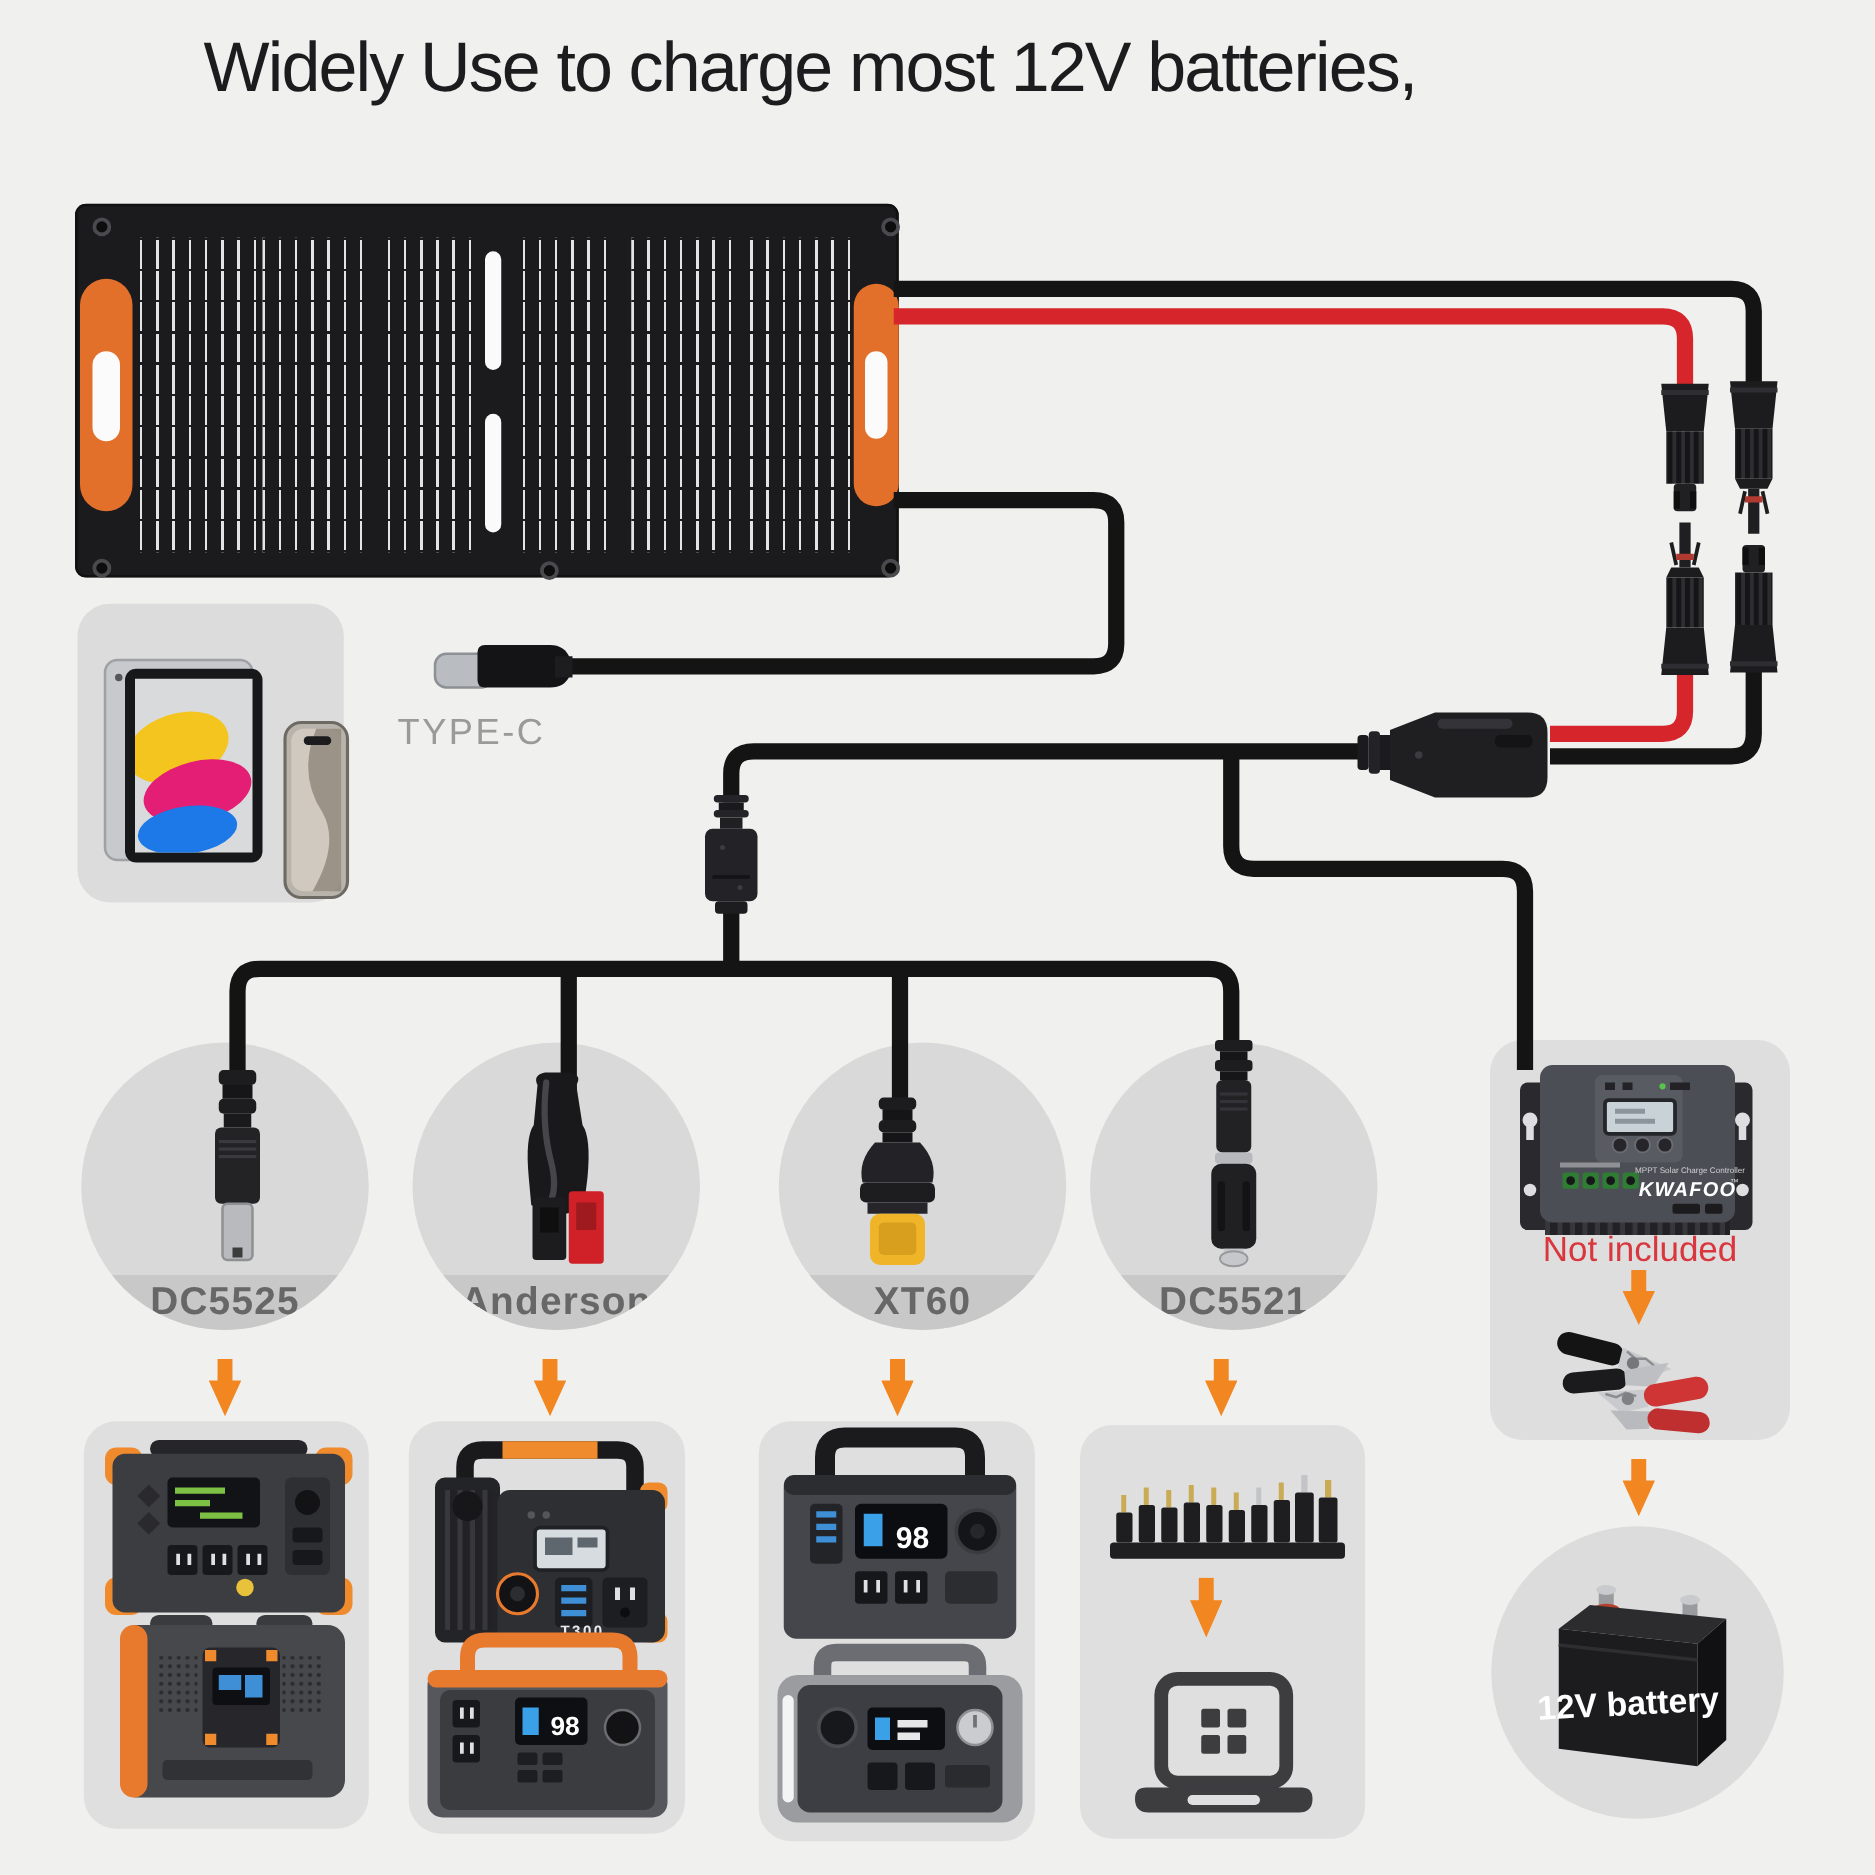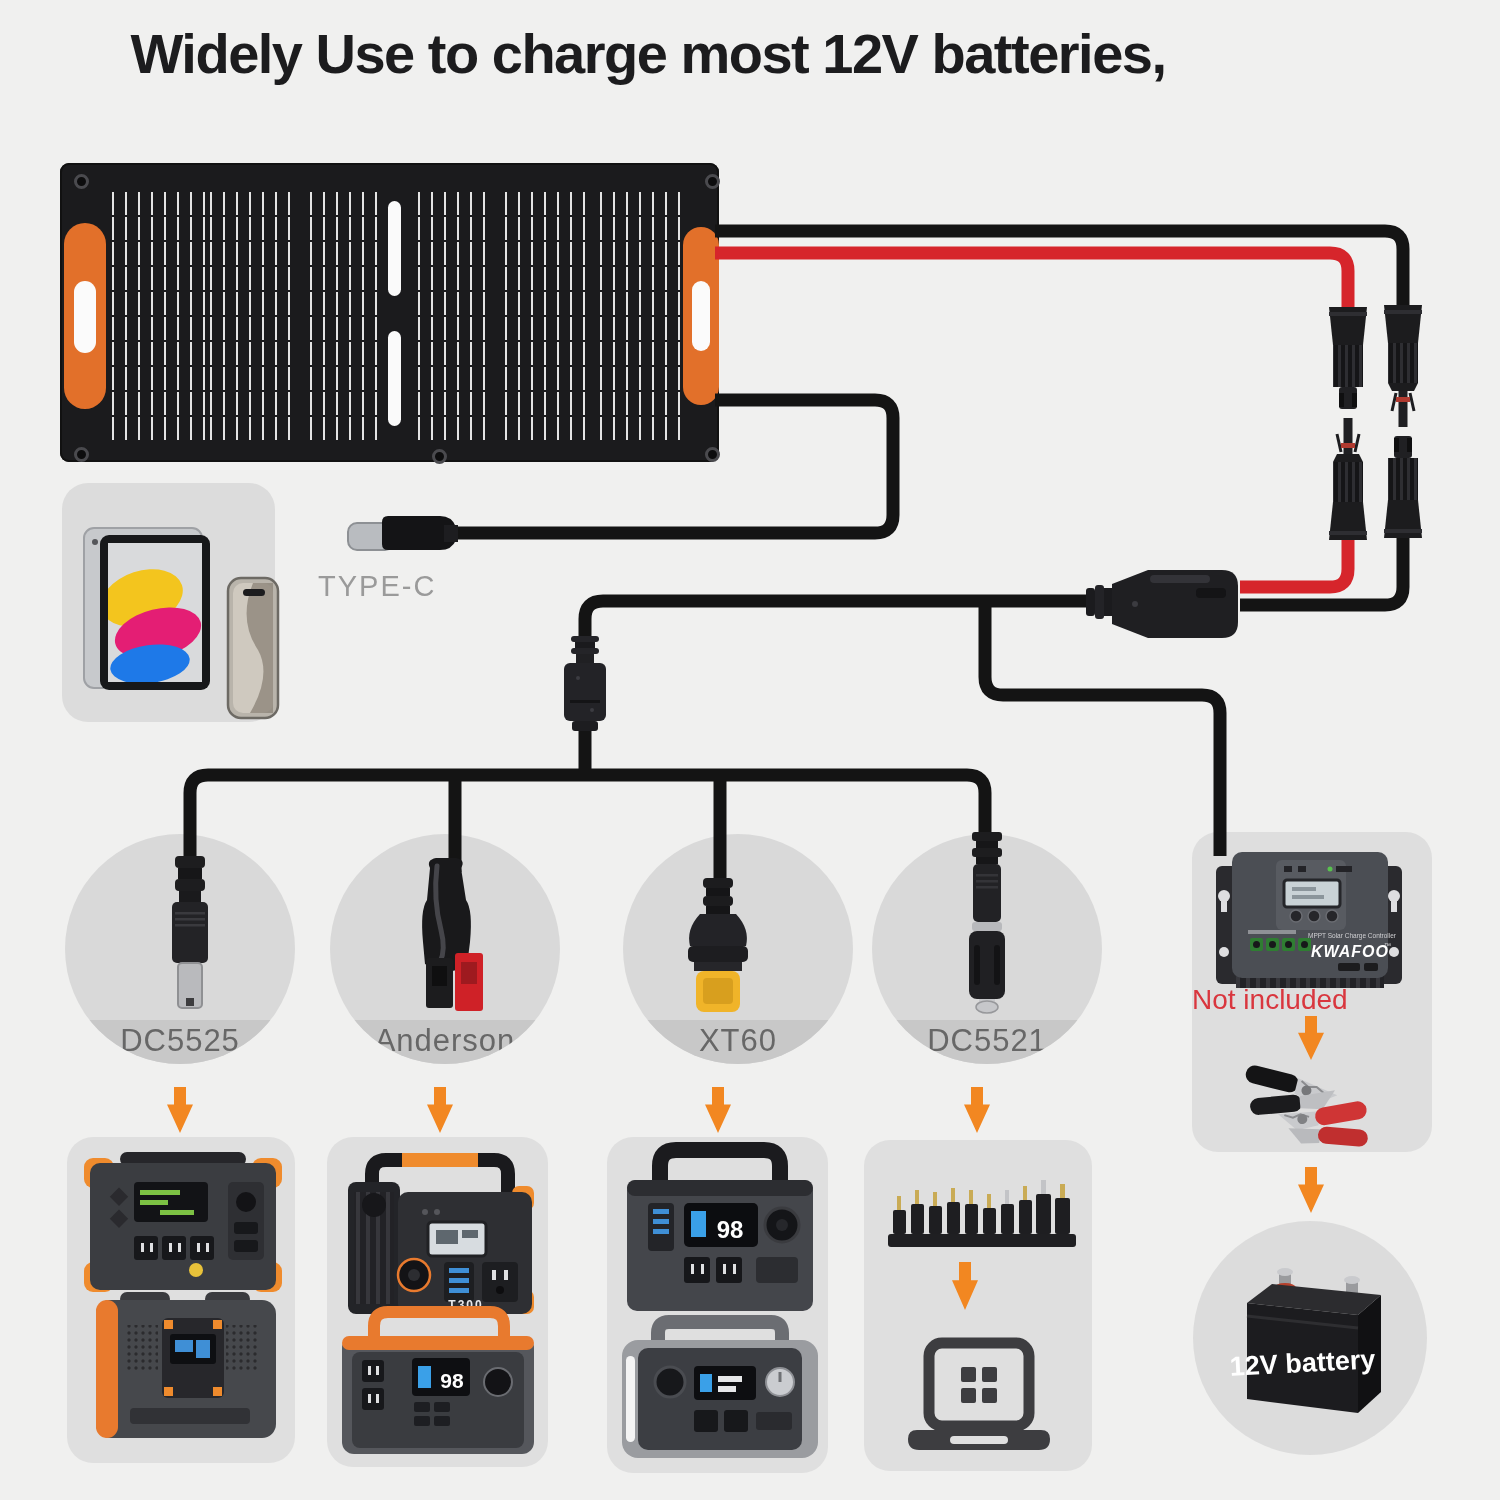--- a/index.html
+++ b/index.html
@@ -6,7 +6,7 @@
   body{width:1500px;height:1500px;position:relative;background:#f0f0ef;overflow:hidden;
        font-family:"Liberation Sans",sans-serif;}
   .abs{position:absolute;}
-  #title{top:24px;left:0;width:1296px;text-align:center;font-weight:bold;color:#1c1c1e;
+  #title{top:24px;left:0;width:1296px;text-align:center;font-weight:normal;color:#1c1c1e;
          font-size:56px;line-height:59px;letter-spacing:-1.5px;z-index:6;}
   .card{background:#dfdfdf;border-radius:26px;z-index:1;}
   .circle{width:230px;height:230px;border-radius:50%;background:#d9d9d9;overflow:hidden;z-index:1;}

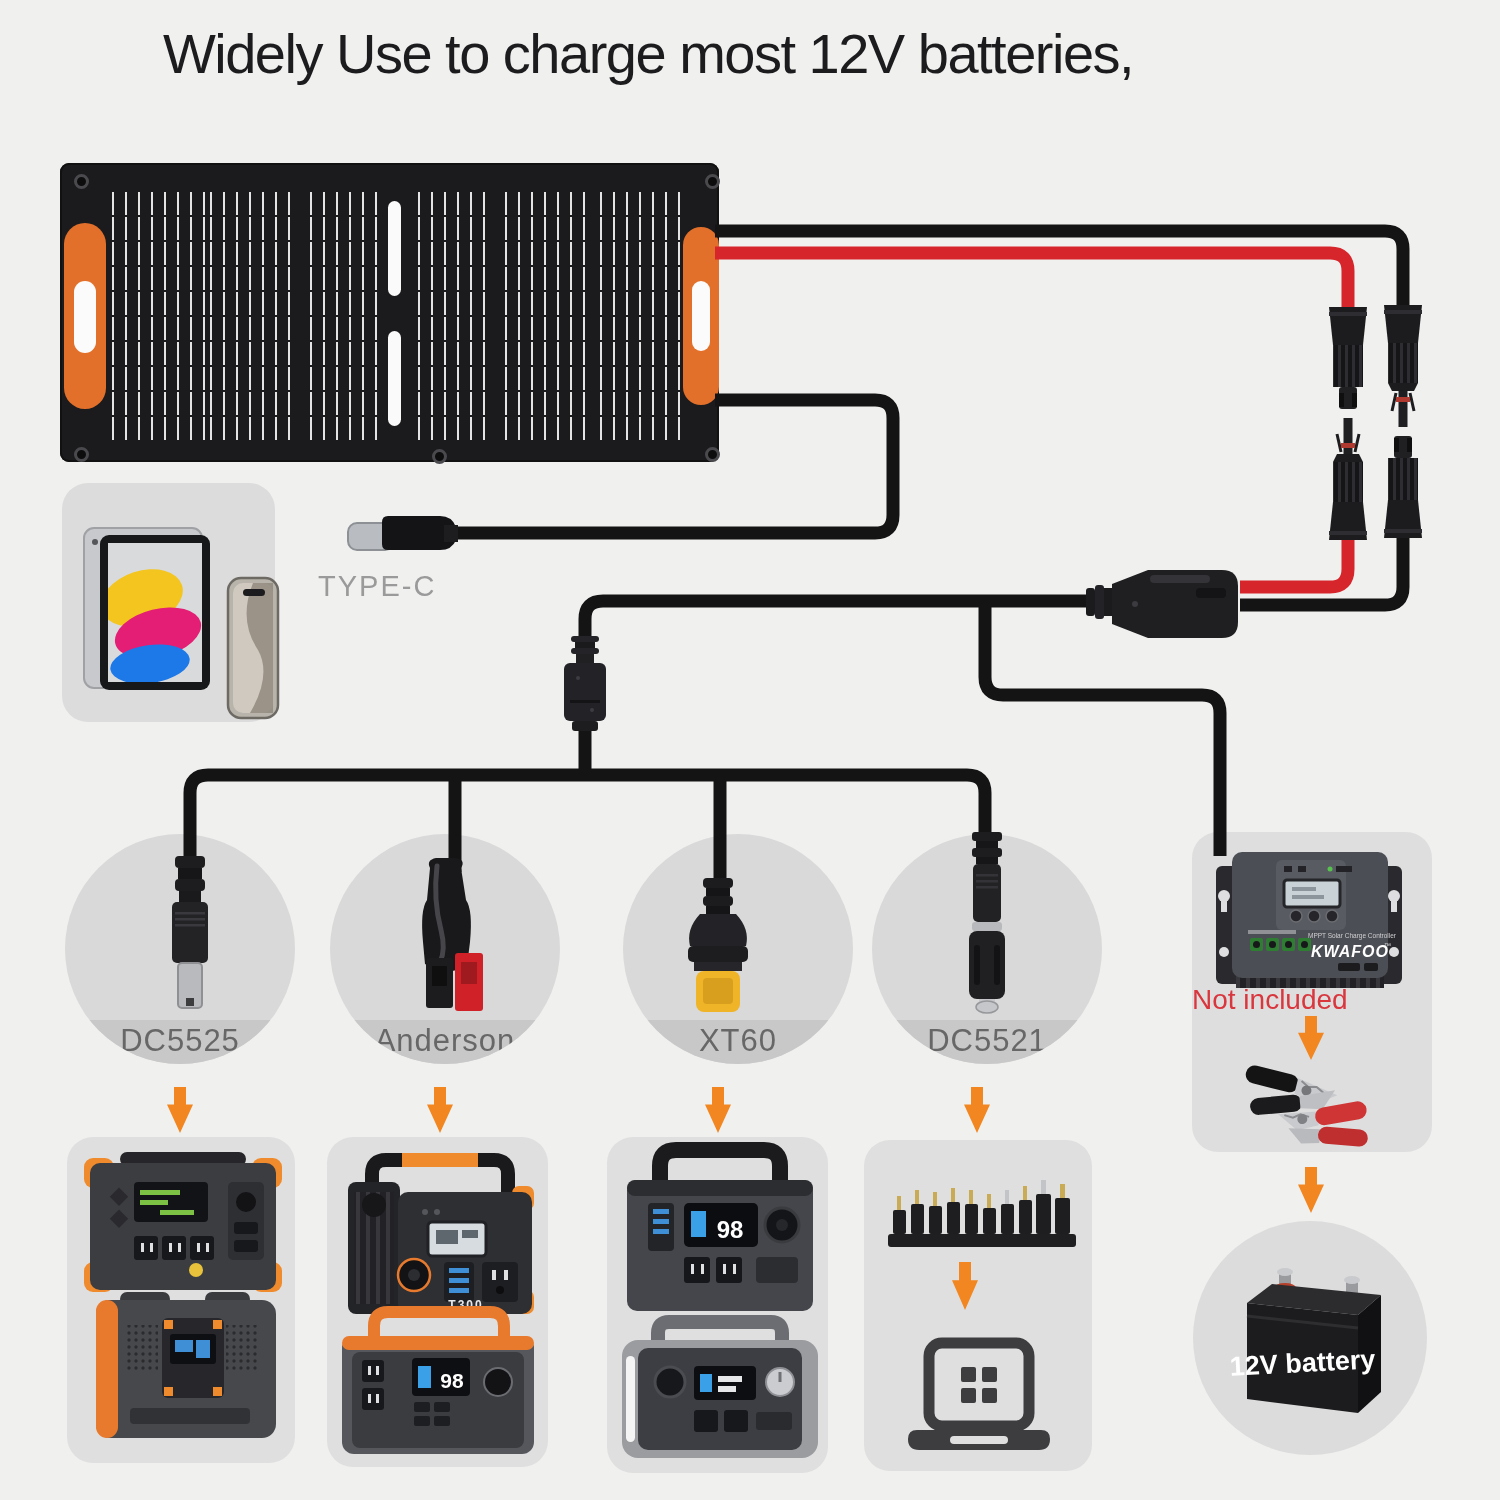--- a/index.html
+++ b/index.html
@@ -15,7 +15,7 @@
   .clabel{font-size:31px;color:#676767;letter-spacing:1px;margin-top:3px;}
   .arrow{background:#f28721;clip-path:polygon(27% 0,73% 0,73% 38%,100% 38%,50% 100%,0% 38%,27% 38%);z-index:4;}
   #typec-label{left:318px;top:570px;width:170px;font-size:29px;color:#9a9a9a;letter-spacing:2px;z-index:6;}
-  #not-included{left:1192px;top:984px;width:240px;text-align:left;font-size:28px;color:#d9363e;z-index:6;}
+  #not-included{left:1192px;top:984px;width:240px;text-align:center;font-size:28px;color:#d9363e;z-index:6;}
   
   #panel{left:60px;top:163px;width:659px;height:299px;background:#1b1b1d;border-radius:9px;
          box-shadow:0 0 0 2px #111 inset;z-index:2;}

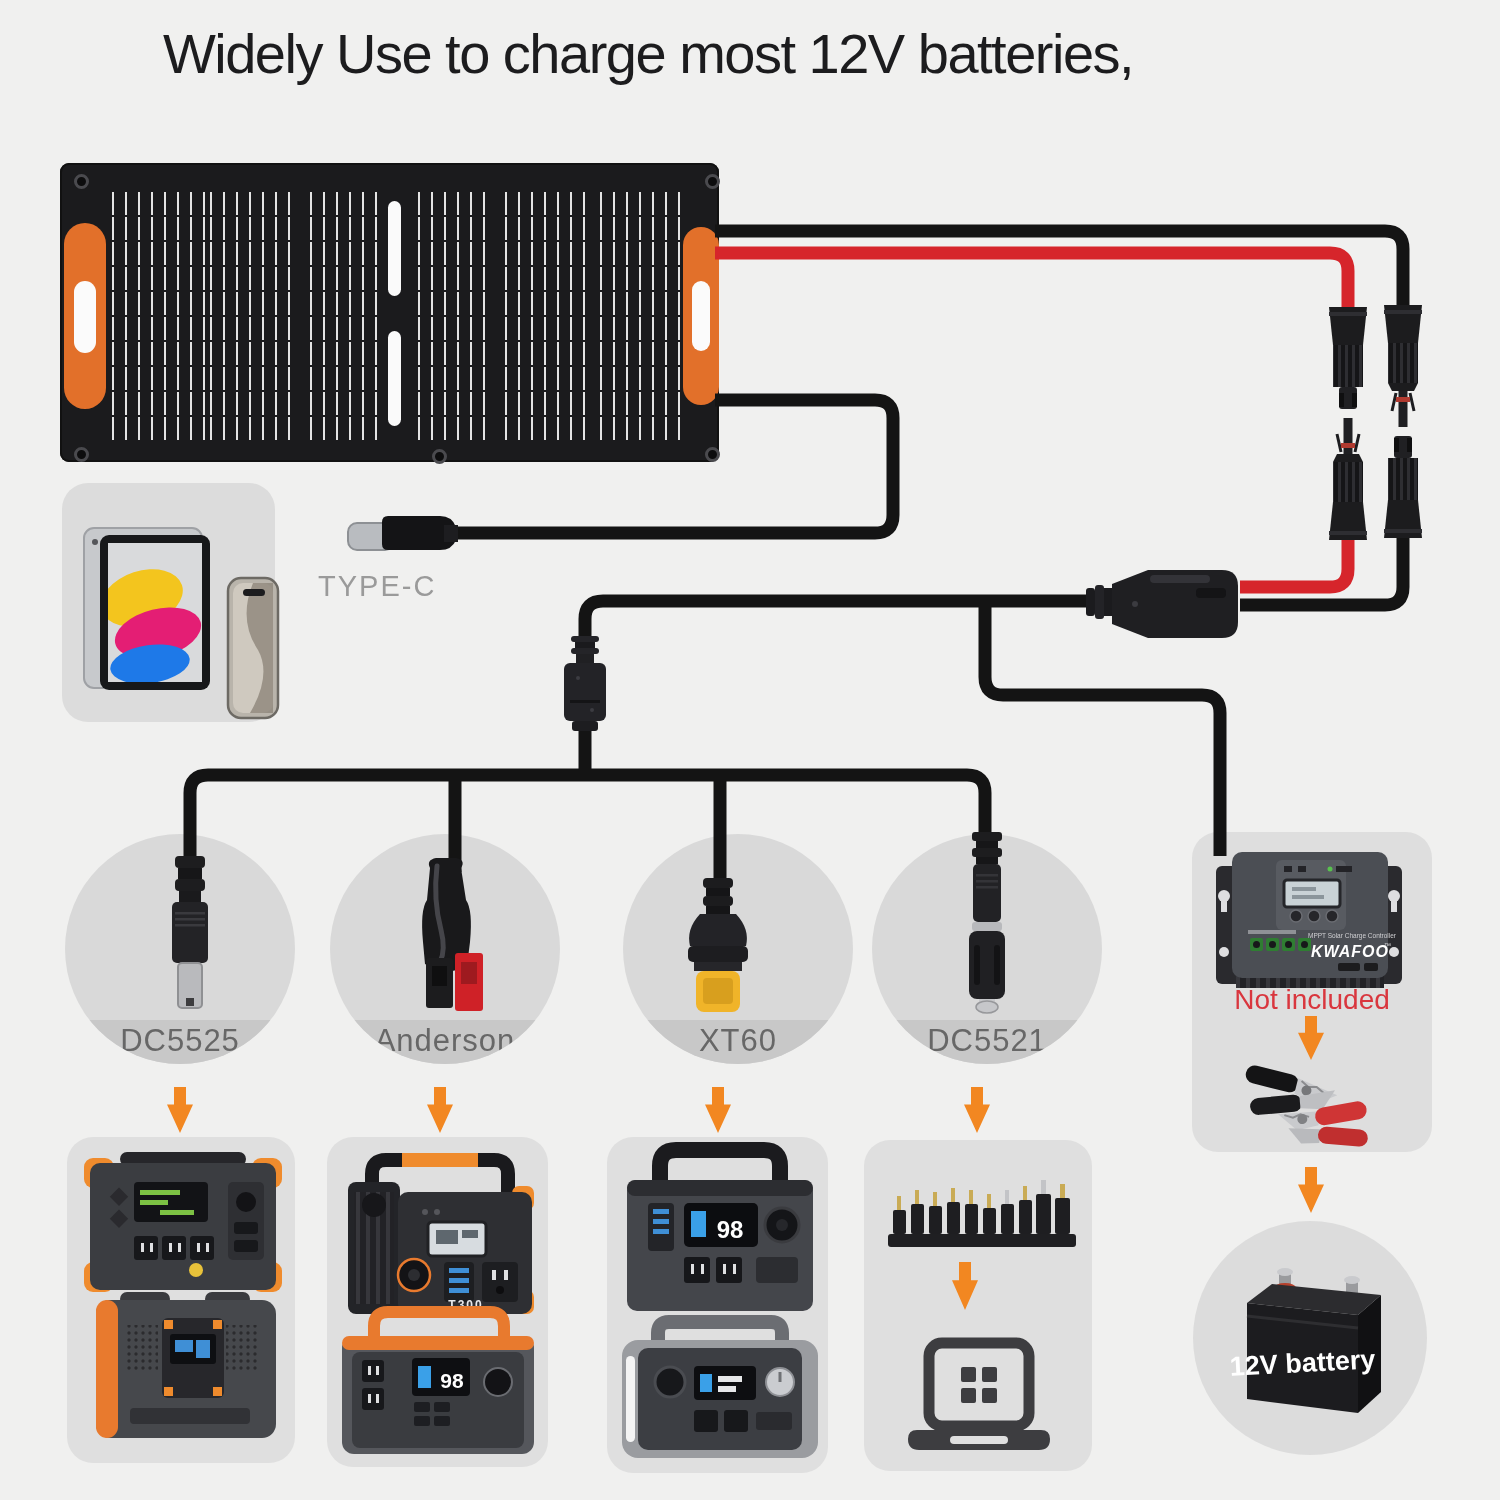--- a/index.html
+++ b/index.html
@@ -9,7 +9,7 @@
   #title{top:24px;left:0;width:1296px;text-align:center;font-weight:normal;color:#1c1c1e;
          font-size:56px;line-height:59px;letter-spacing:-1.5px;z-index:6;}
   .card{background:#dfdfdf;border-radius:26px;z-index:1;}
-  .circle{width:230px;height:230px;border-radius:50%;background:#d9d9d9;overflow:hidden;z-index:1;}
+  .circle{width:230px;height:230px;border-radius:50%;background:#d9d9d9;overflow:hidden;z-index:1;font-weight:bold;}
   .band{position:absolute;bottom:0;left:0;width:100%;height:44px;background:#c8c8c8;
         display:flex;align-items:flex-start;justify-content:center;}
   .clabel{font-size:31px;color:#676767;letter-spacing:1px;margin-top:3px;}

